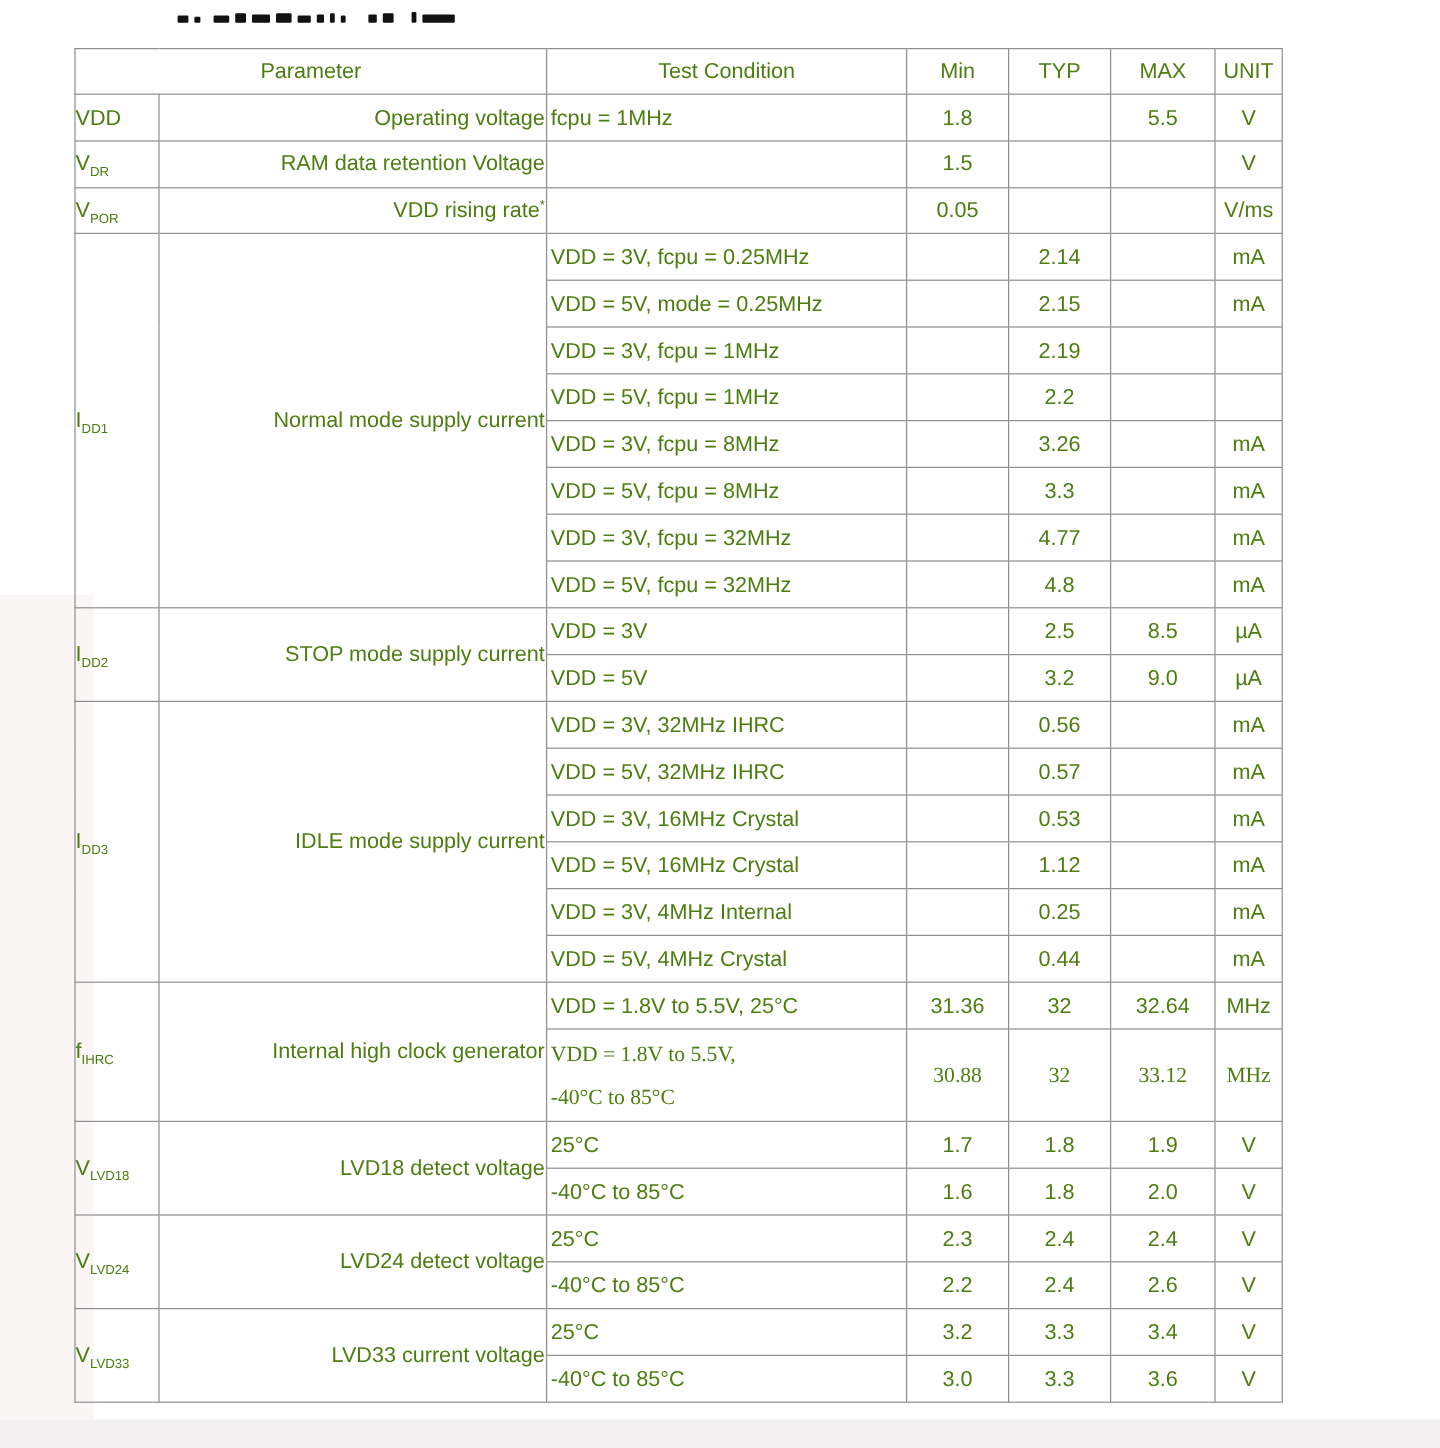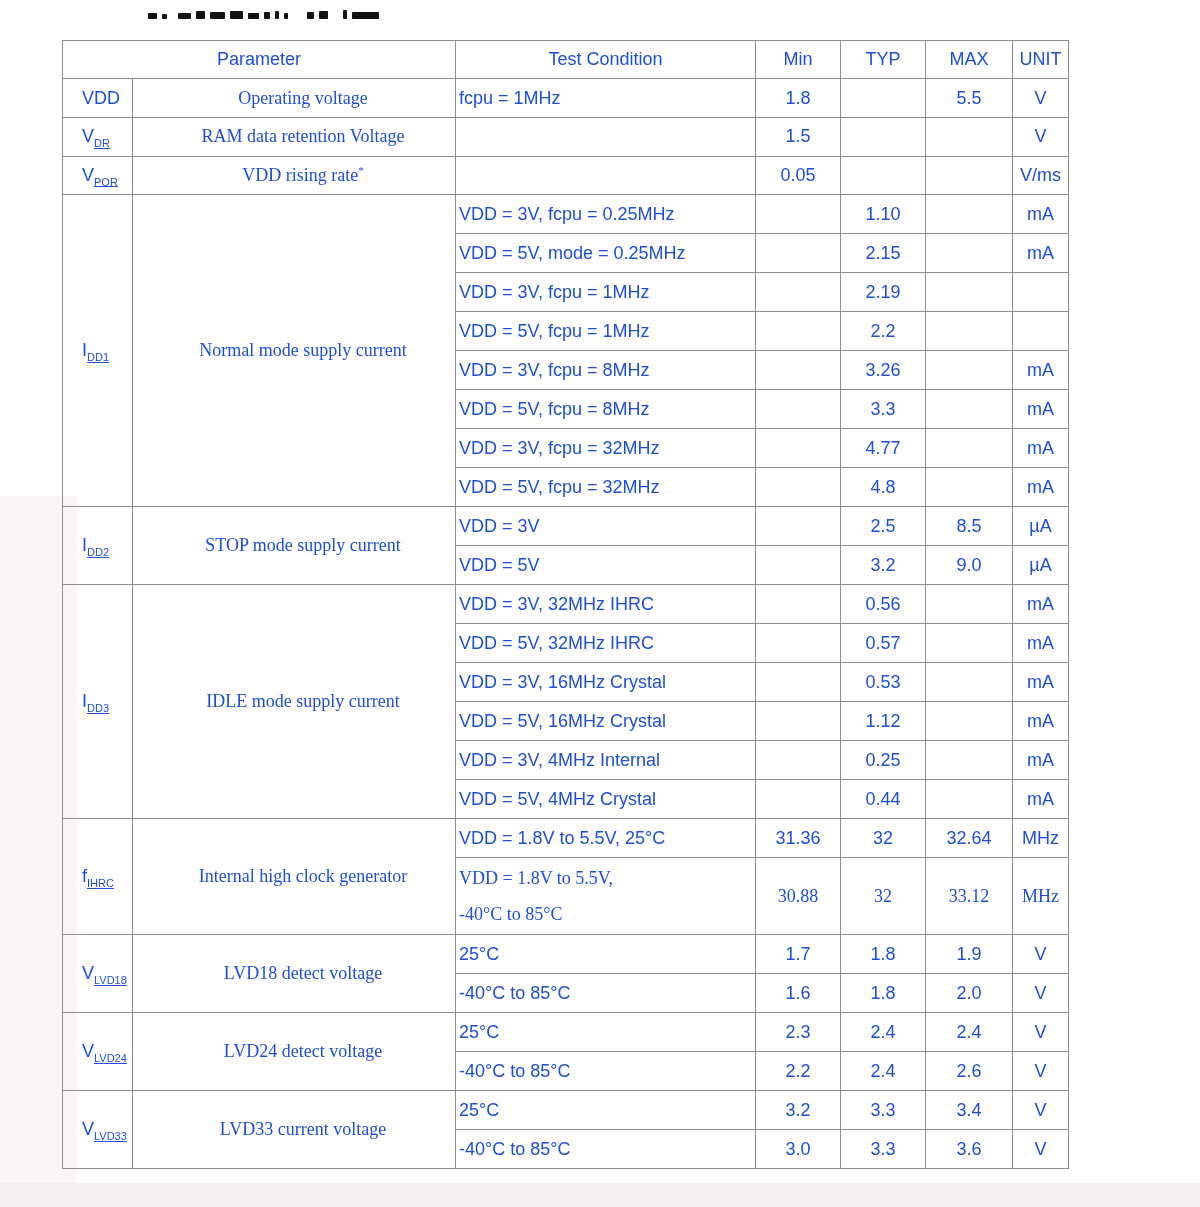--- a/index.html
+++ b/index.html
@@ -52,7 +52,7 @@
     border-collapse: collapse;
     table-layout: fixed;
     font-size: 18px;
-    color: #1d4ed8;
+    color: #4d7c0f;
   }
   table.ec td, table.ec th {
     border: 1.5px solid #8e8e8e;

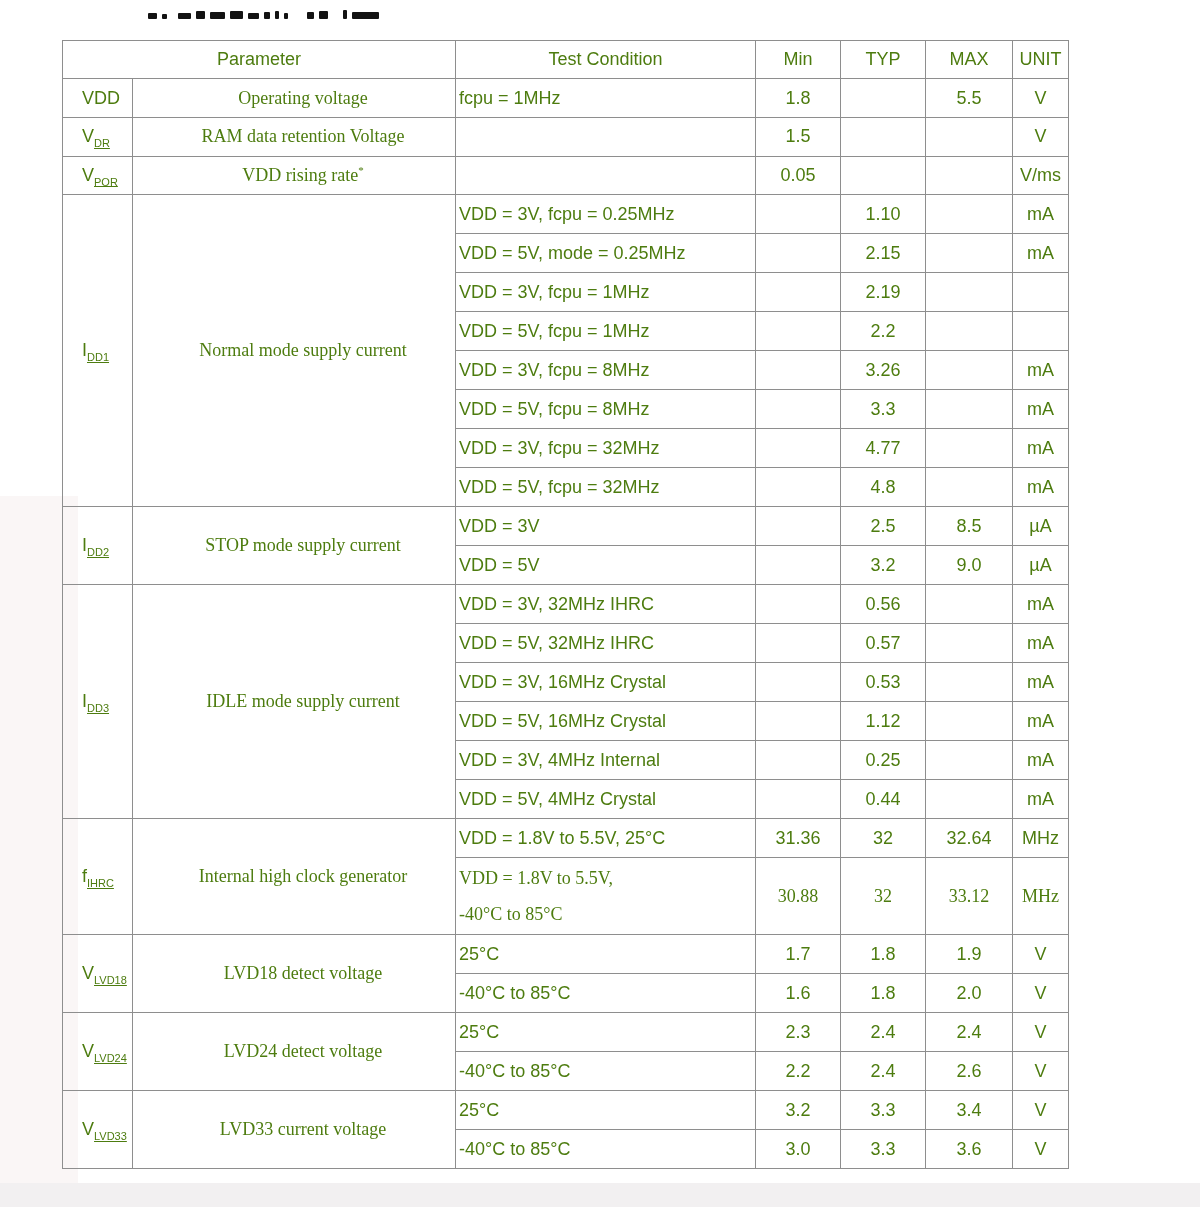--- a/index.html
+++ b/index.html
@@ -68,7 +68,7 @@
 
   td.cell-sym {
     text-align: left;
-    padding-left: 19px;
+    padding-left: 0;
     white-space: nowrap;
   }
   td.cell-sym sub {

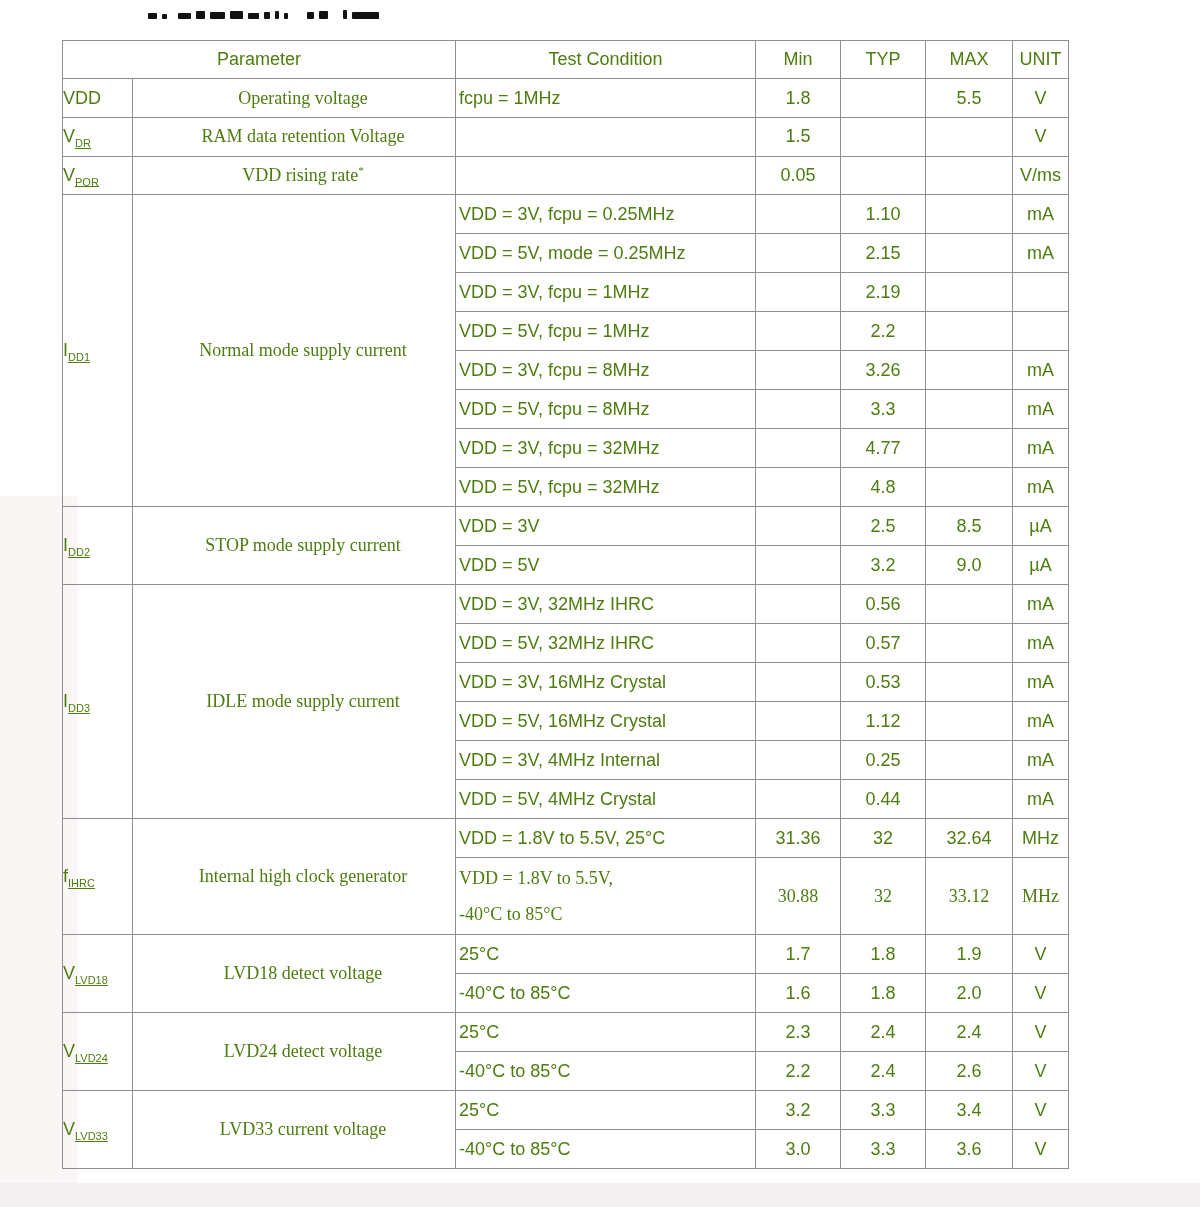--- a/index.html
+++ b/index.html
@@ -77,9 +77,8 @@
     text-decoration: underline;
   }
   td.cell-name {
-    text-align: center;
+    text-align: right;
     padding-left: 19px;
-    font-family: Liberation Serif, serif;
   }
   td.cell-name sup {
     font-size: 11px;

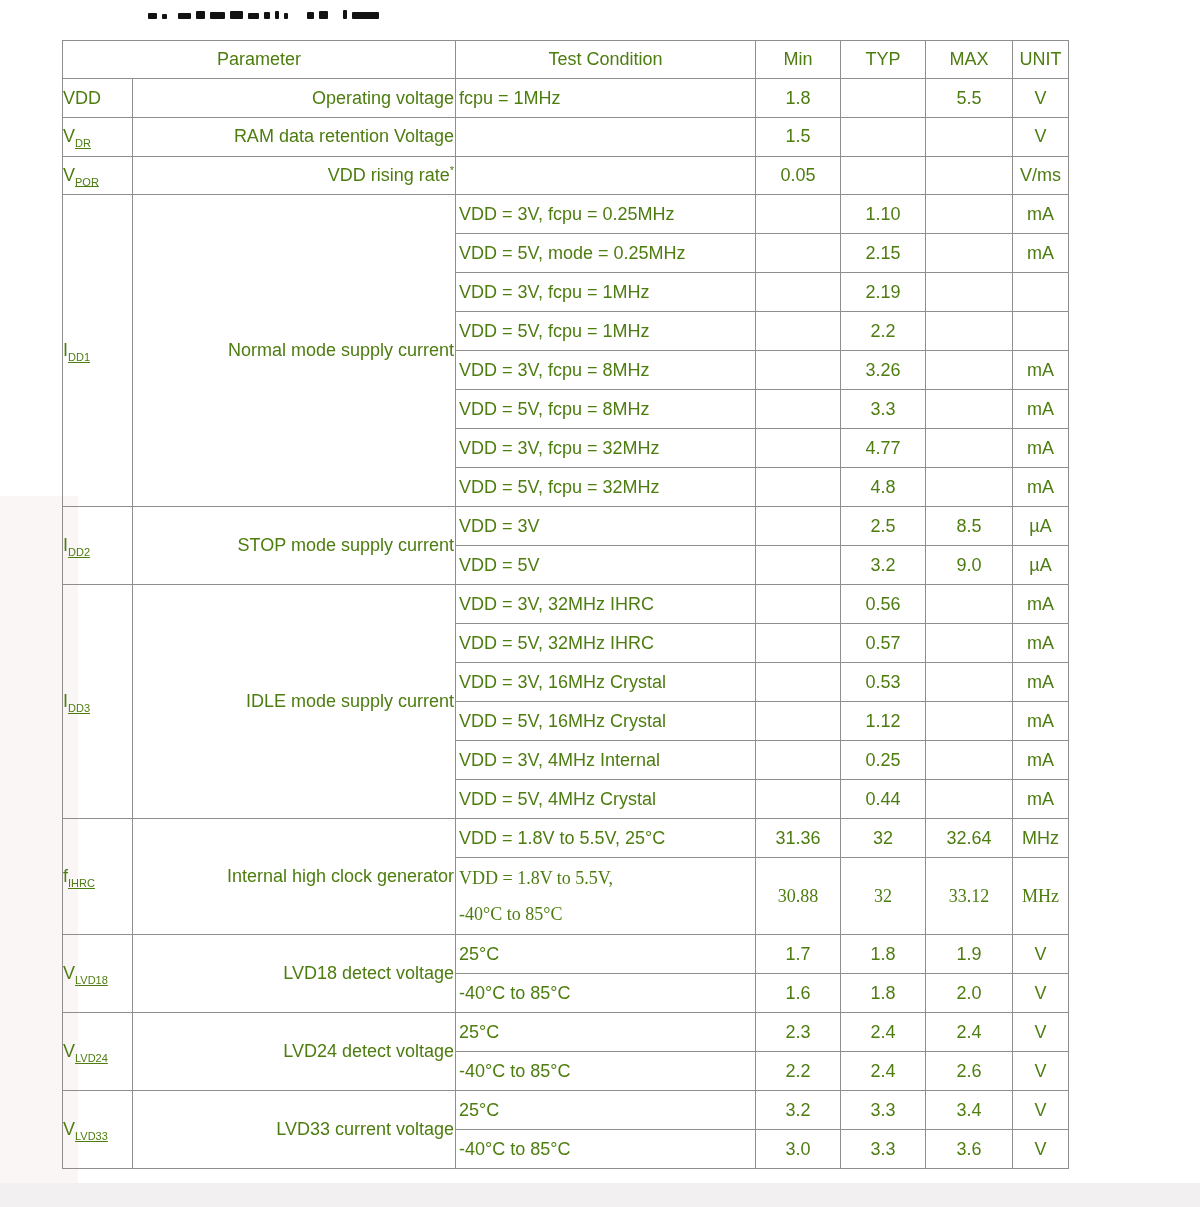--- a/index.html
+++ b/index.html
@@ -74,7 +74,6 @@
   td.cell-sym sub {
     font-size: 11px;
     line-height: 0;
-    text-decoration: underline;
   }
   td.cell-name {
     text-align: right;

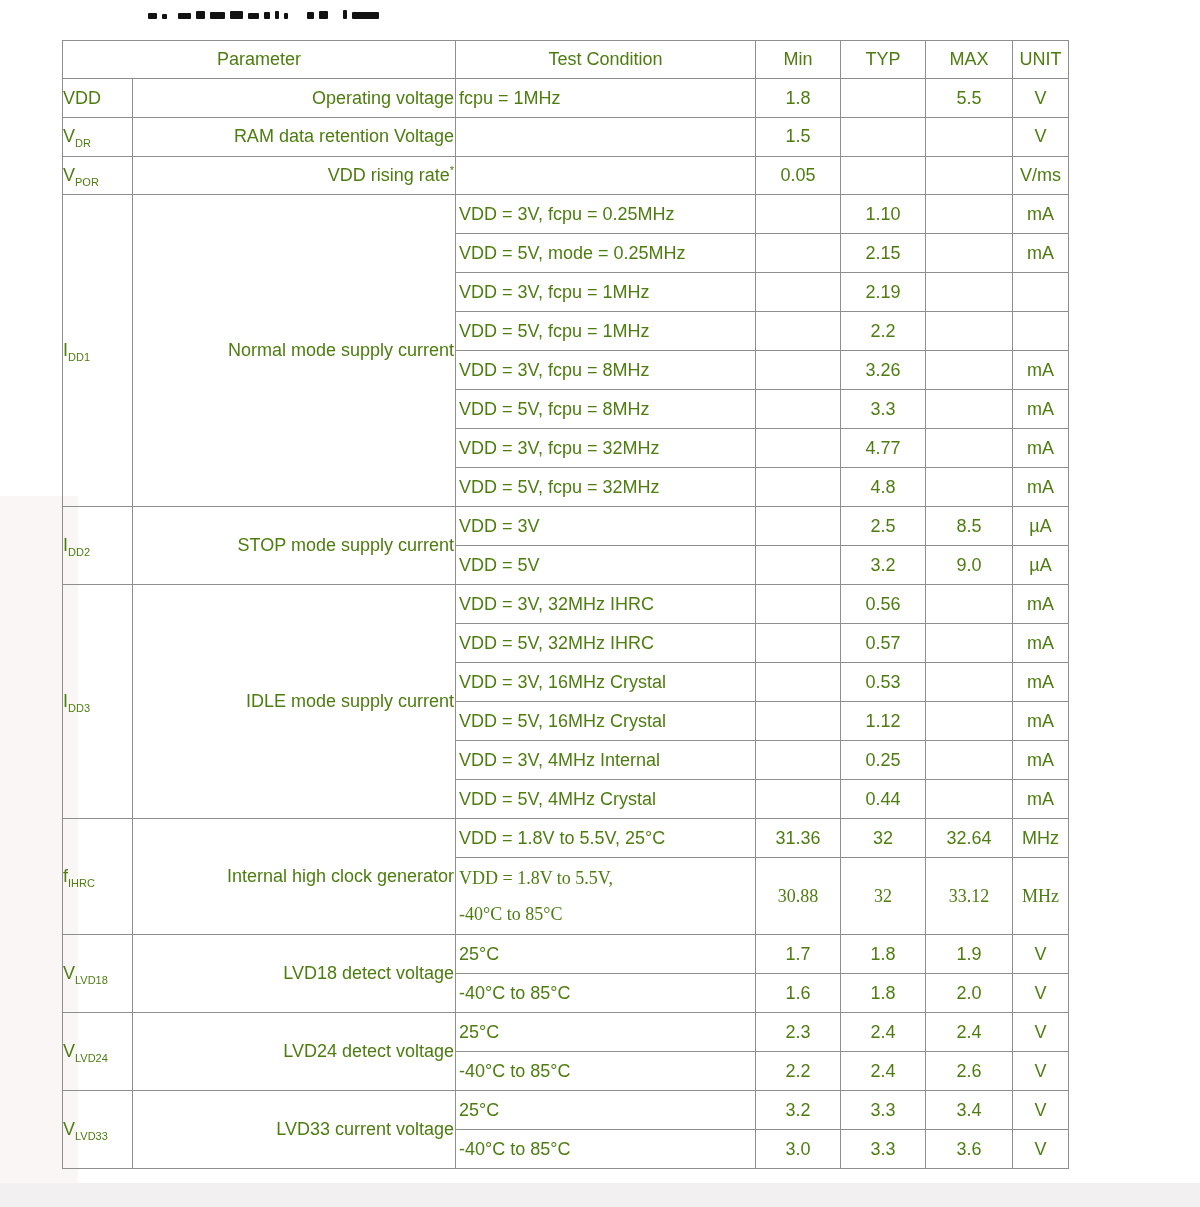--- a/index.html
+++ b/index.html
@@ -173,7 +173,7 @@
           <td class="cell-name" rowspan="8">Normal mode supply current</td>
           <td class="cell-cond">VDD = 3V, fcpu = 0.25MHz</td>
           <td class="cell-num"></td>
-          <td class="cell-num">1.10</td>
+          <td class="cell-num">2.14</td>
           <td class="cell-num"></td>
           <td class="cell-num">mA</td>
         </tr>

